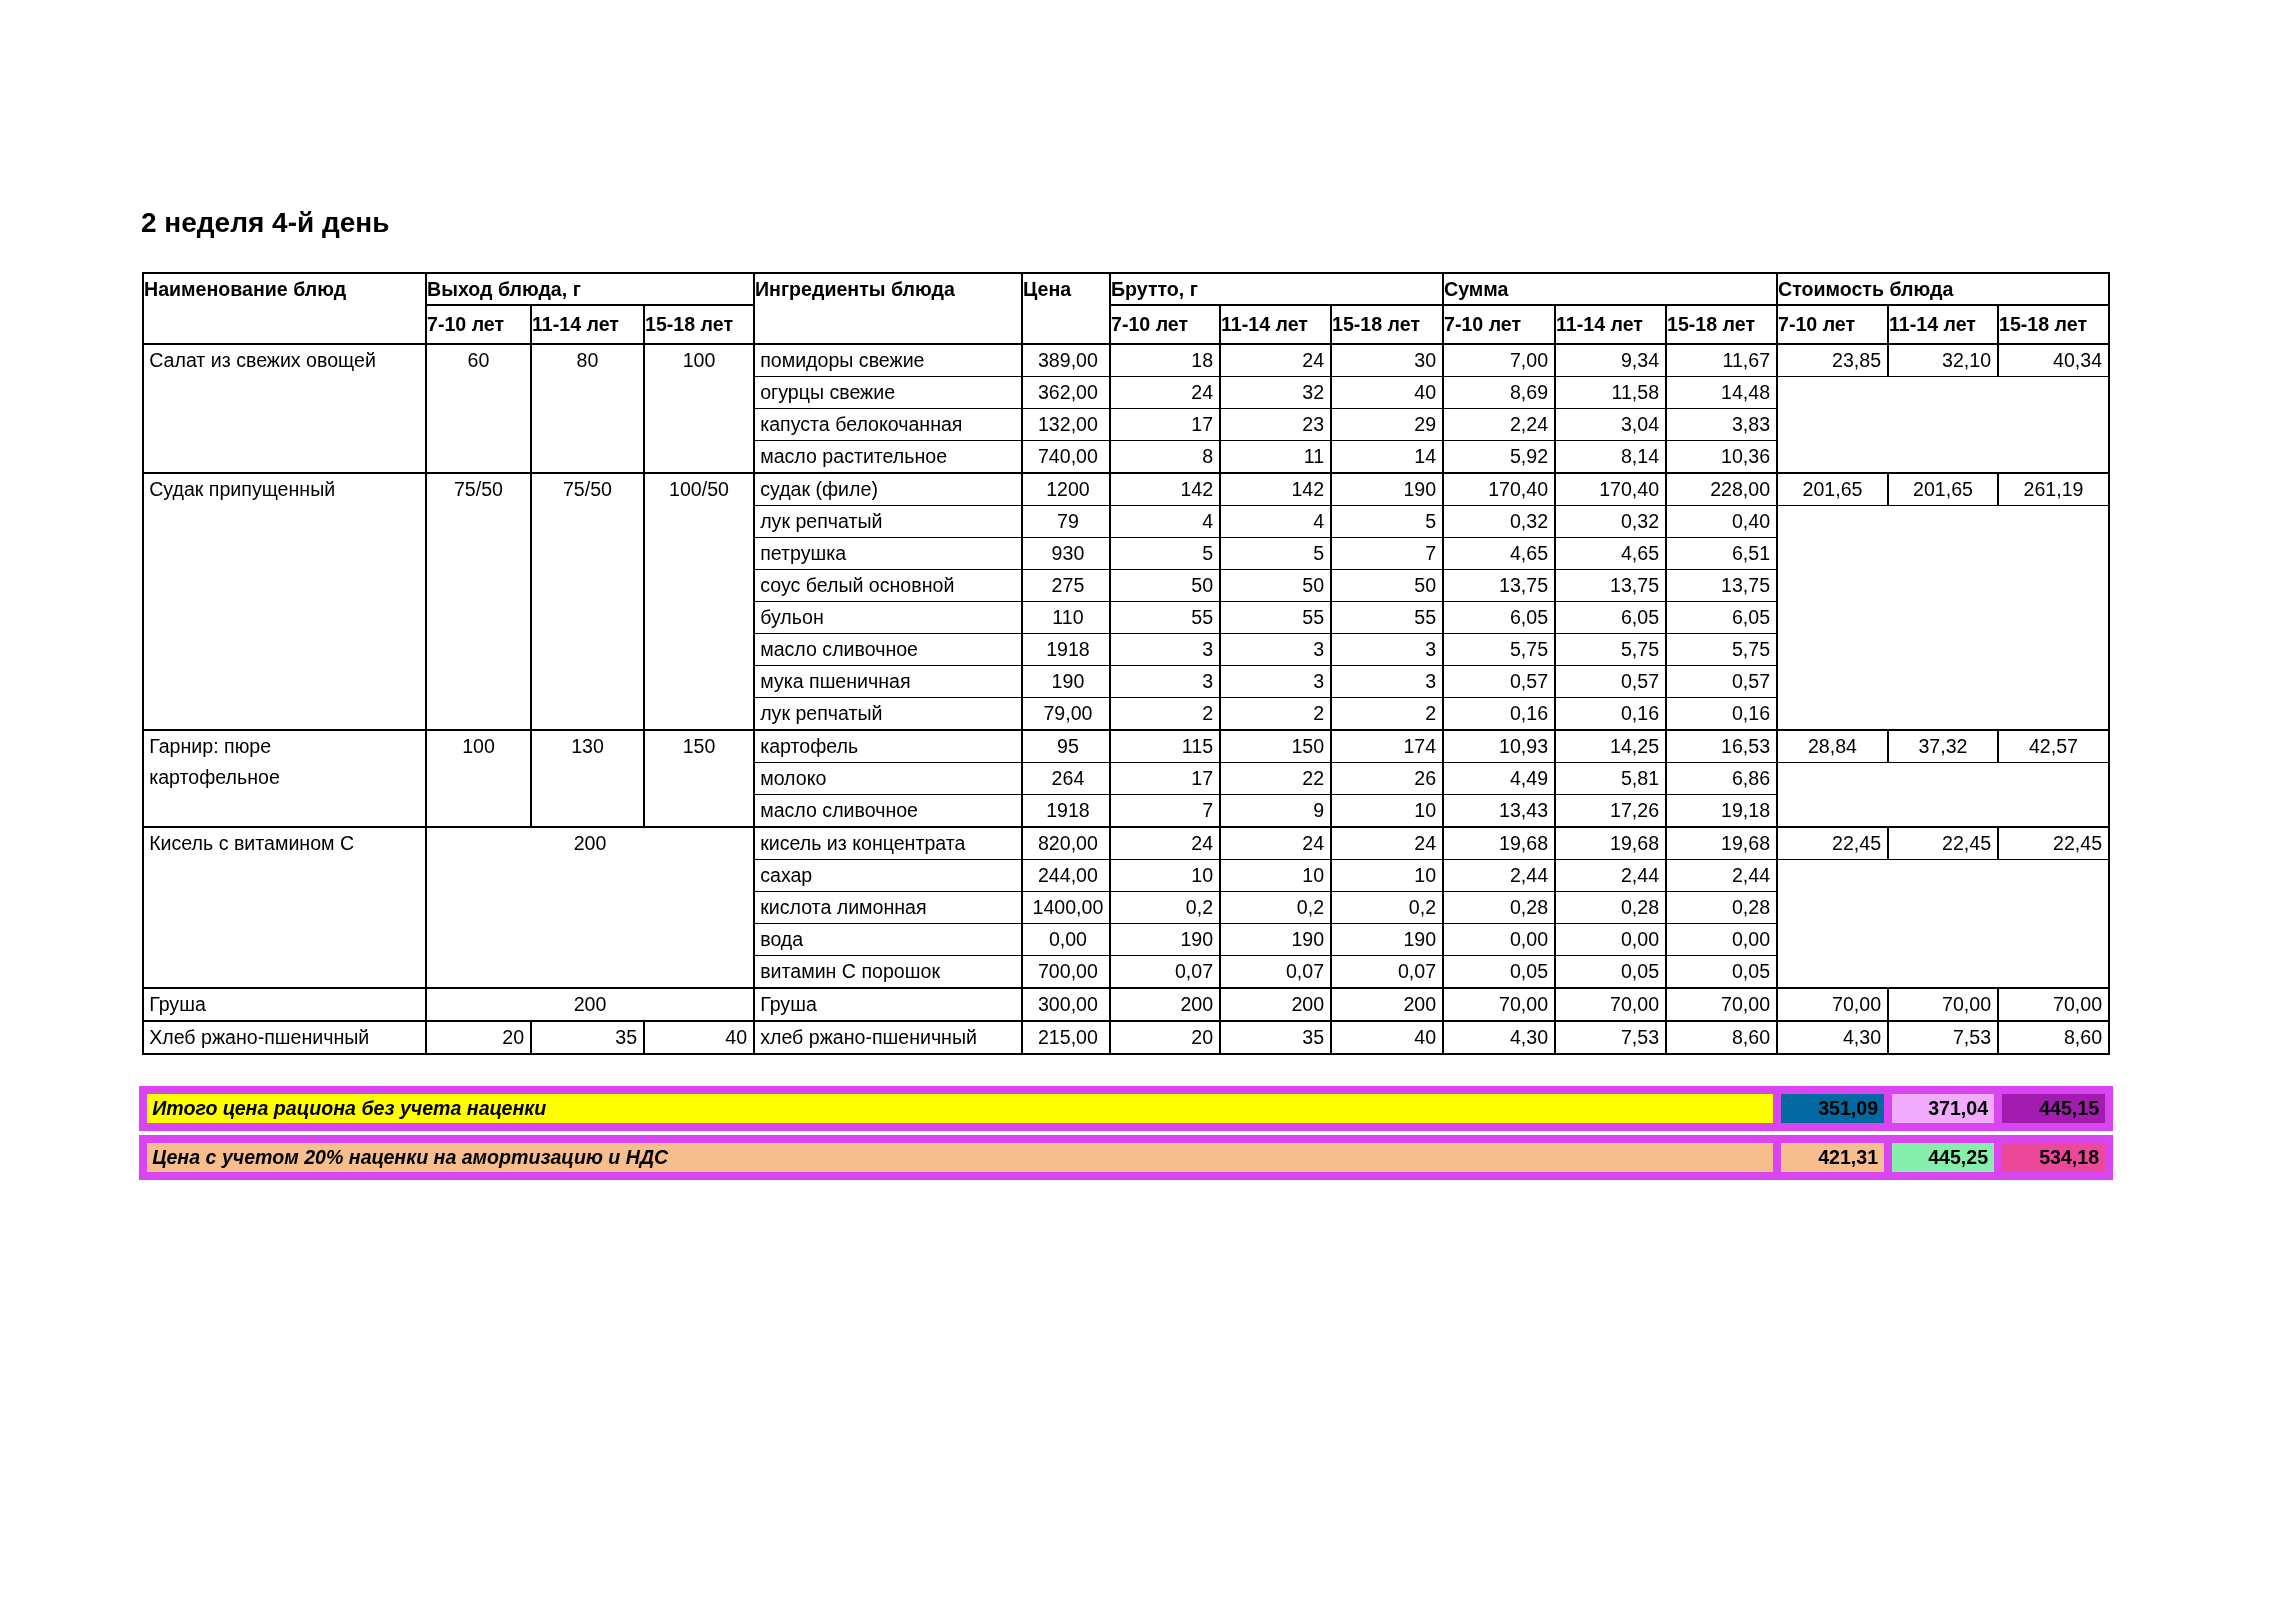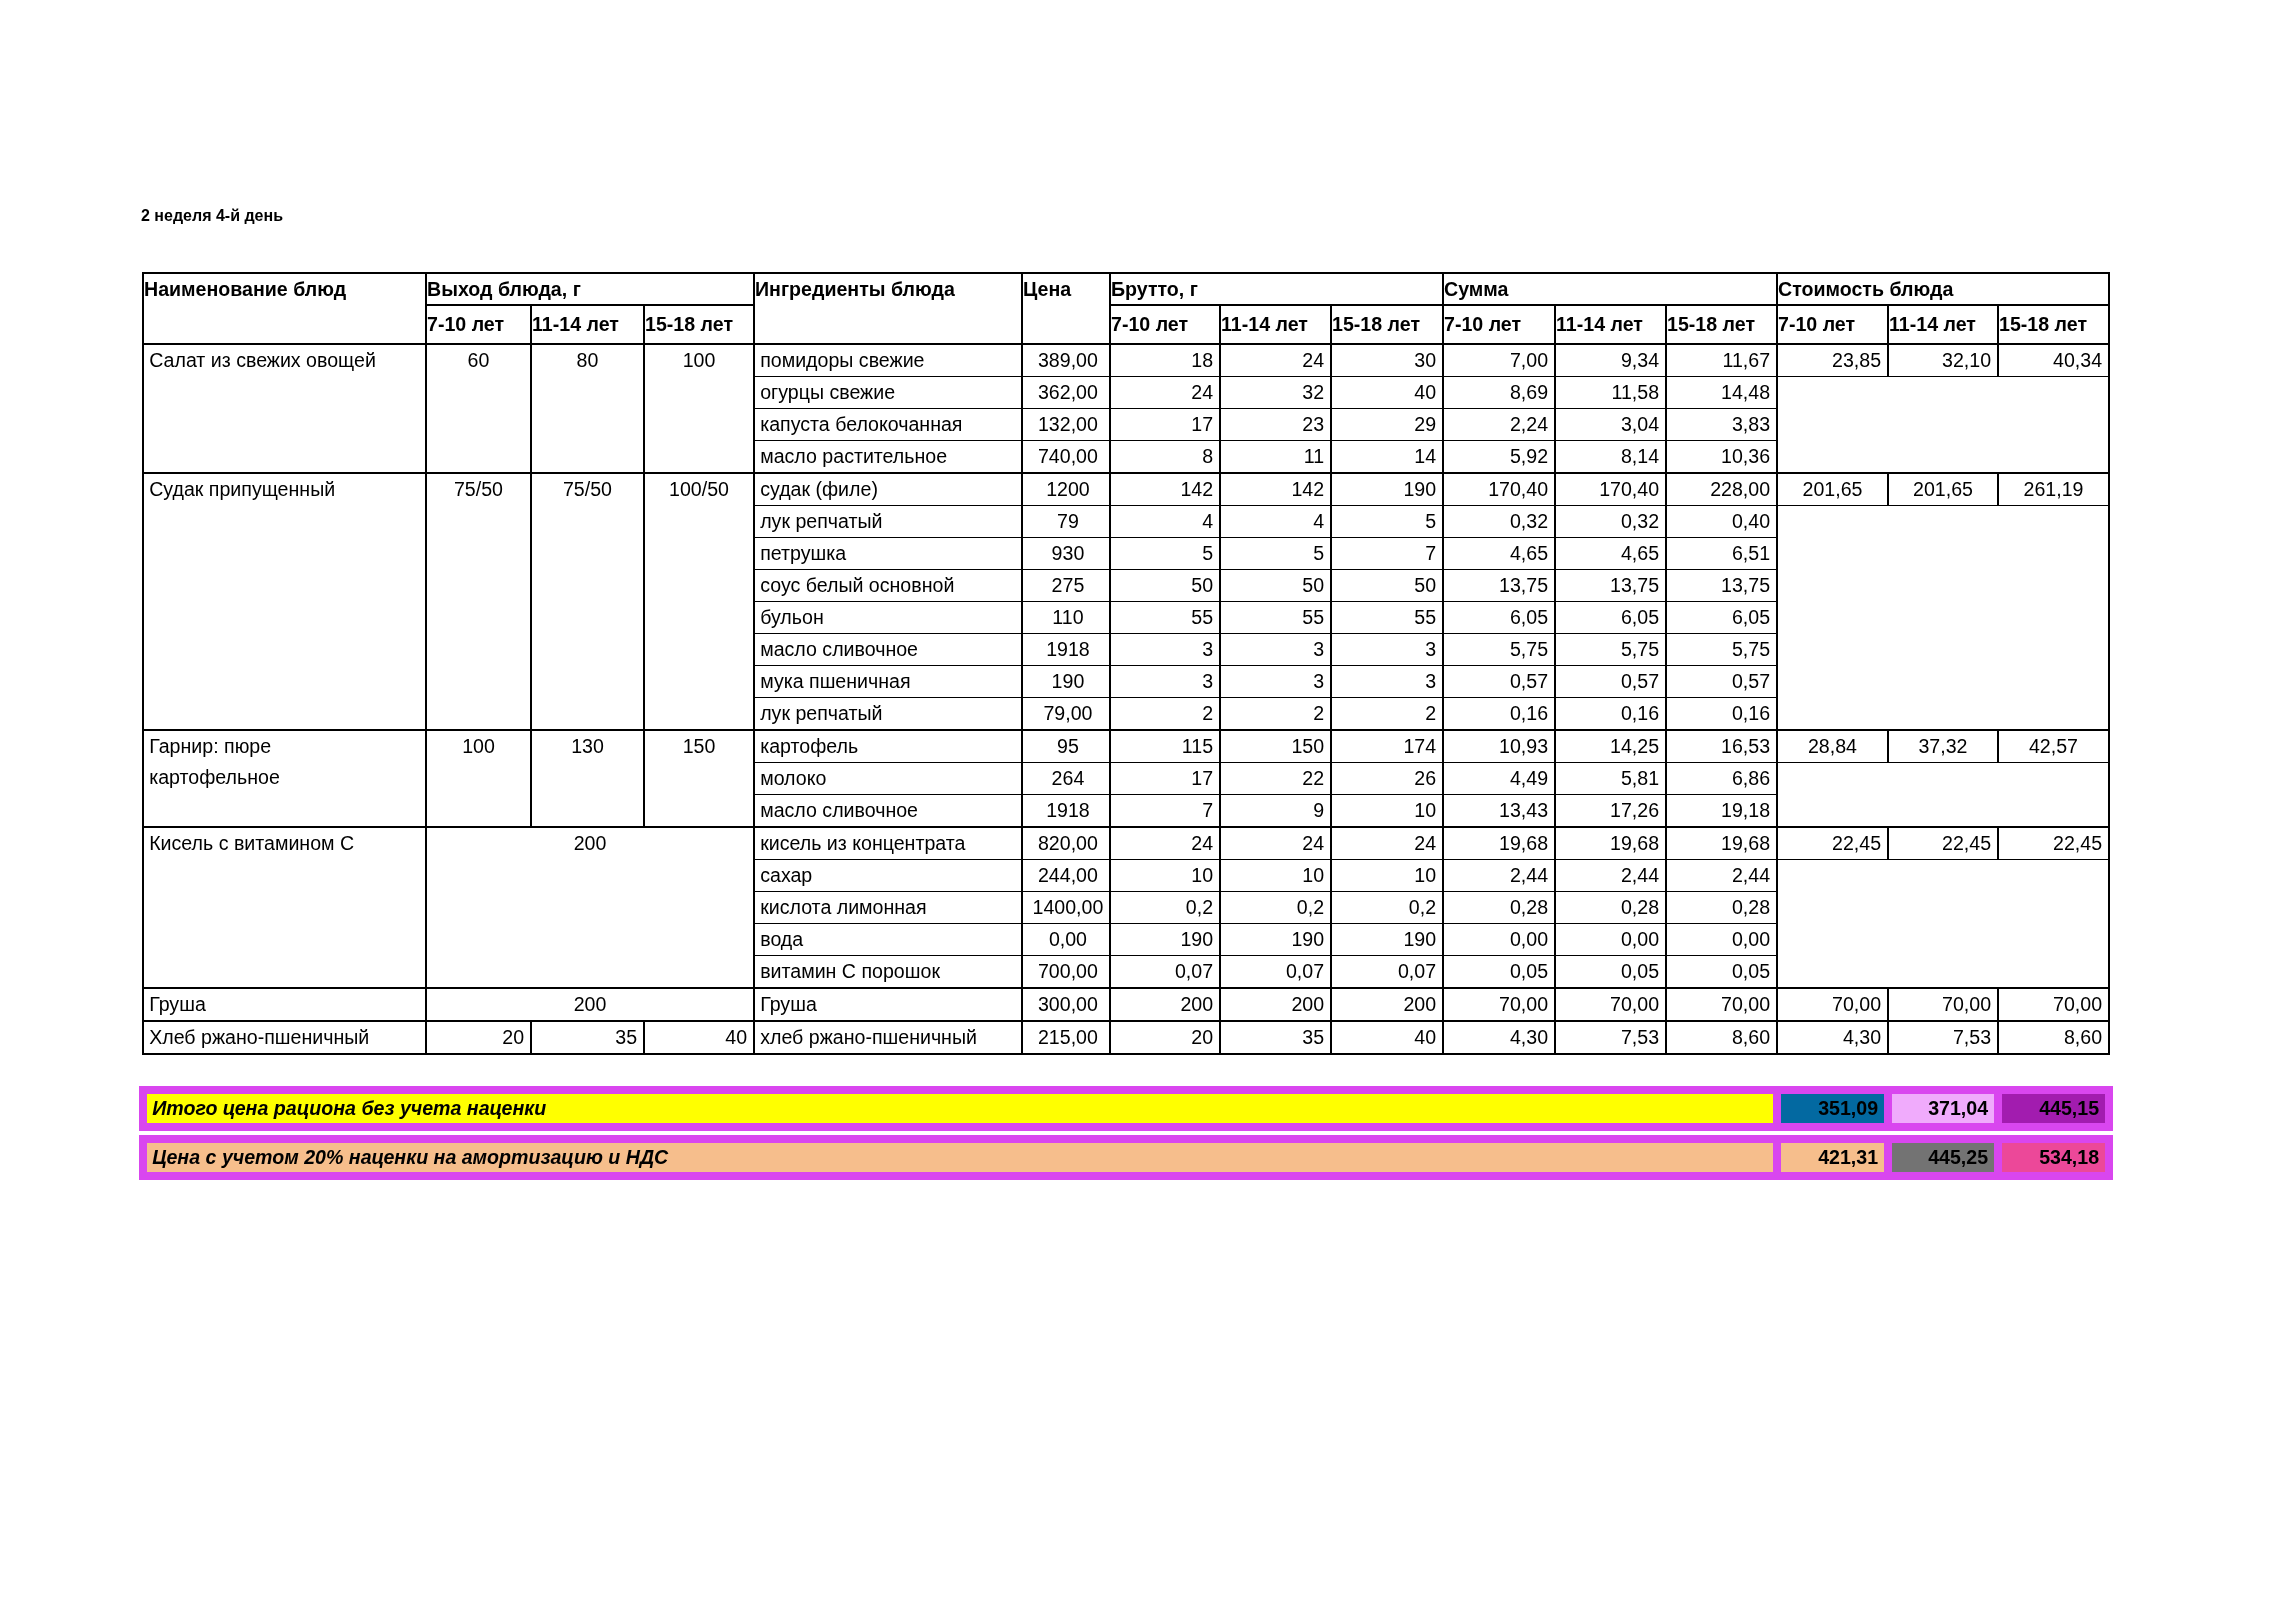--- a/index.html
+++ b/index.html
@@ -10,7 +10,7 @@
   }
   .title {
     position: absolute; left: 141px; top: 207px;
-    font-size: 16px; font-weight: bold; white-space: nowrap;
+    font-size: 28px; font-weight: bold; white-space: nowrap;
   }
   table.menu {
     position: absolute; left: 139px; top: 272px;

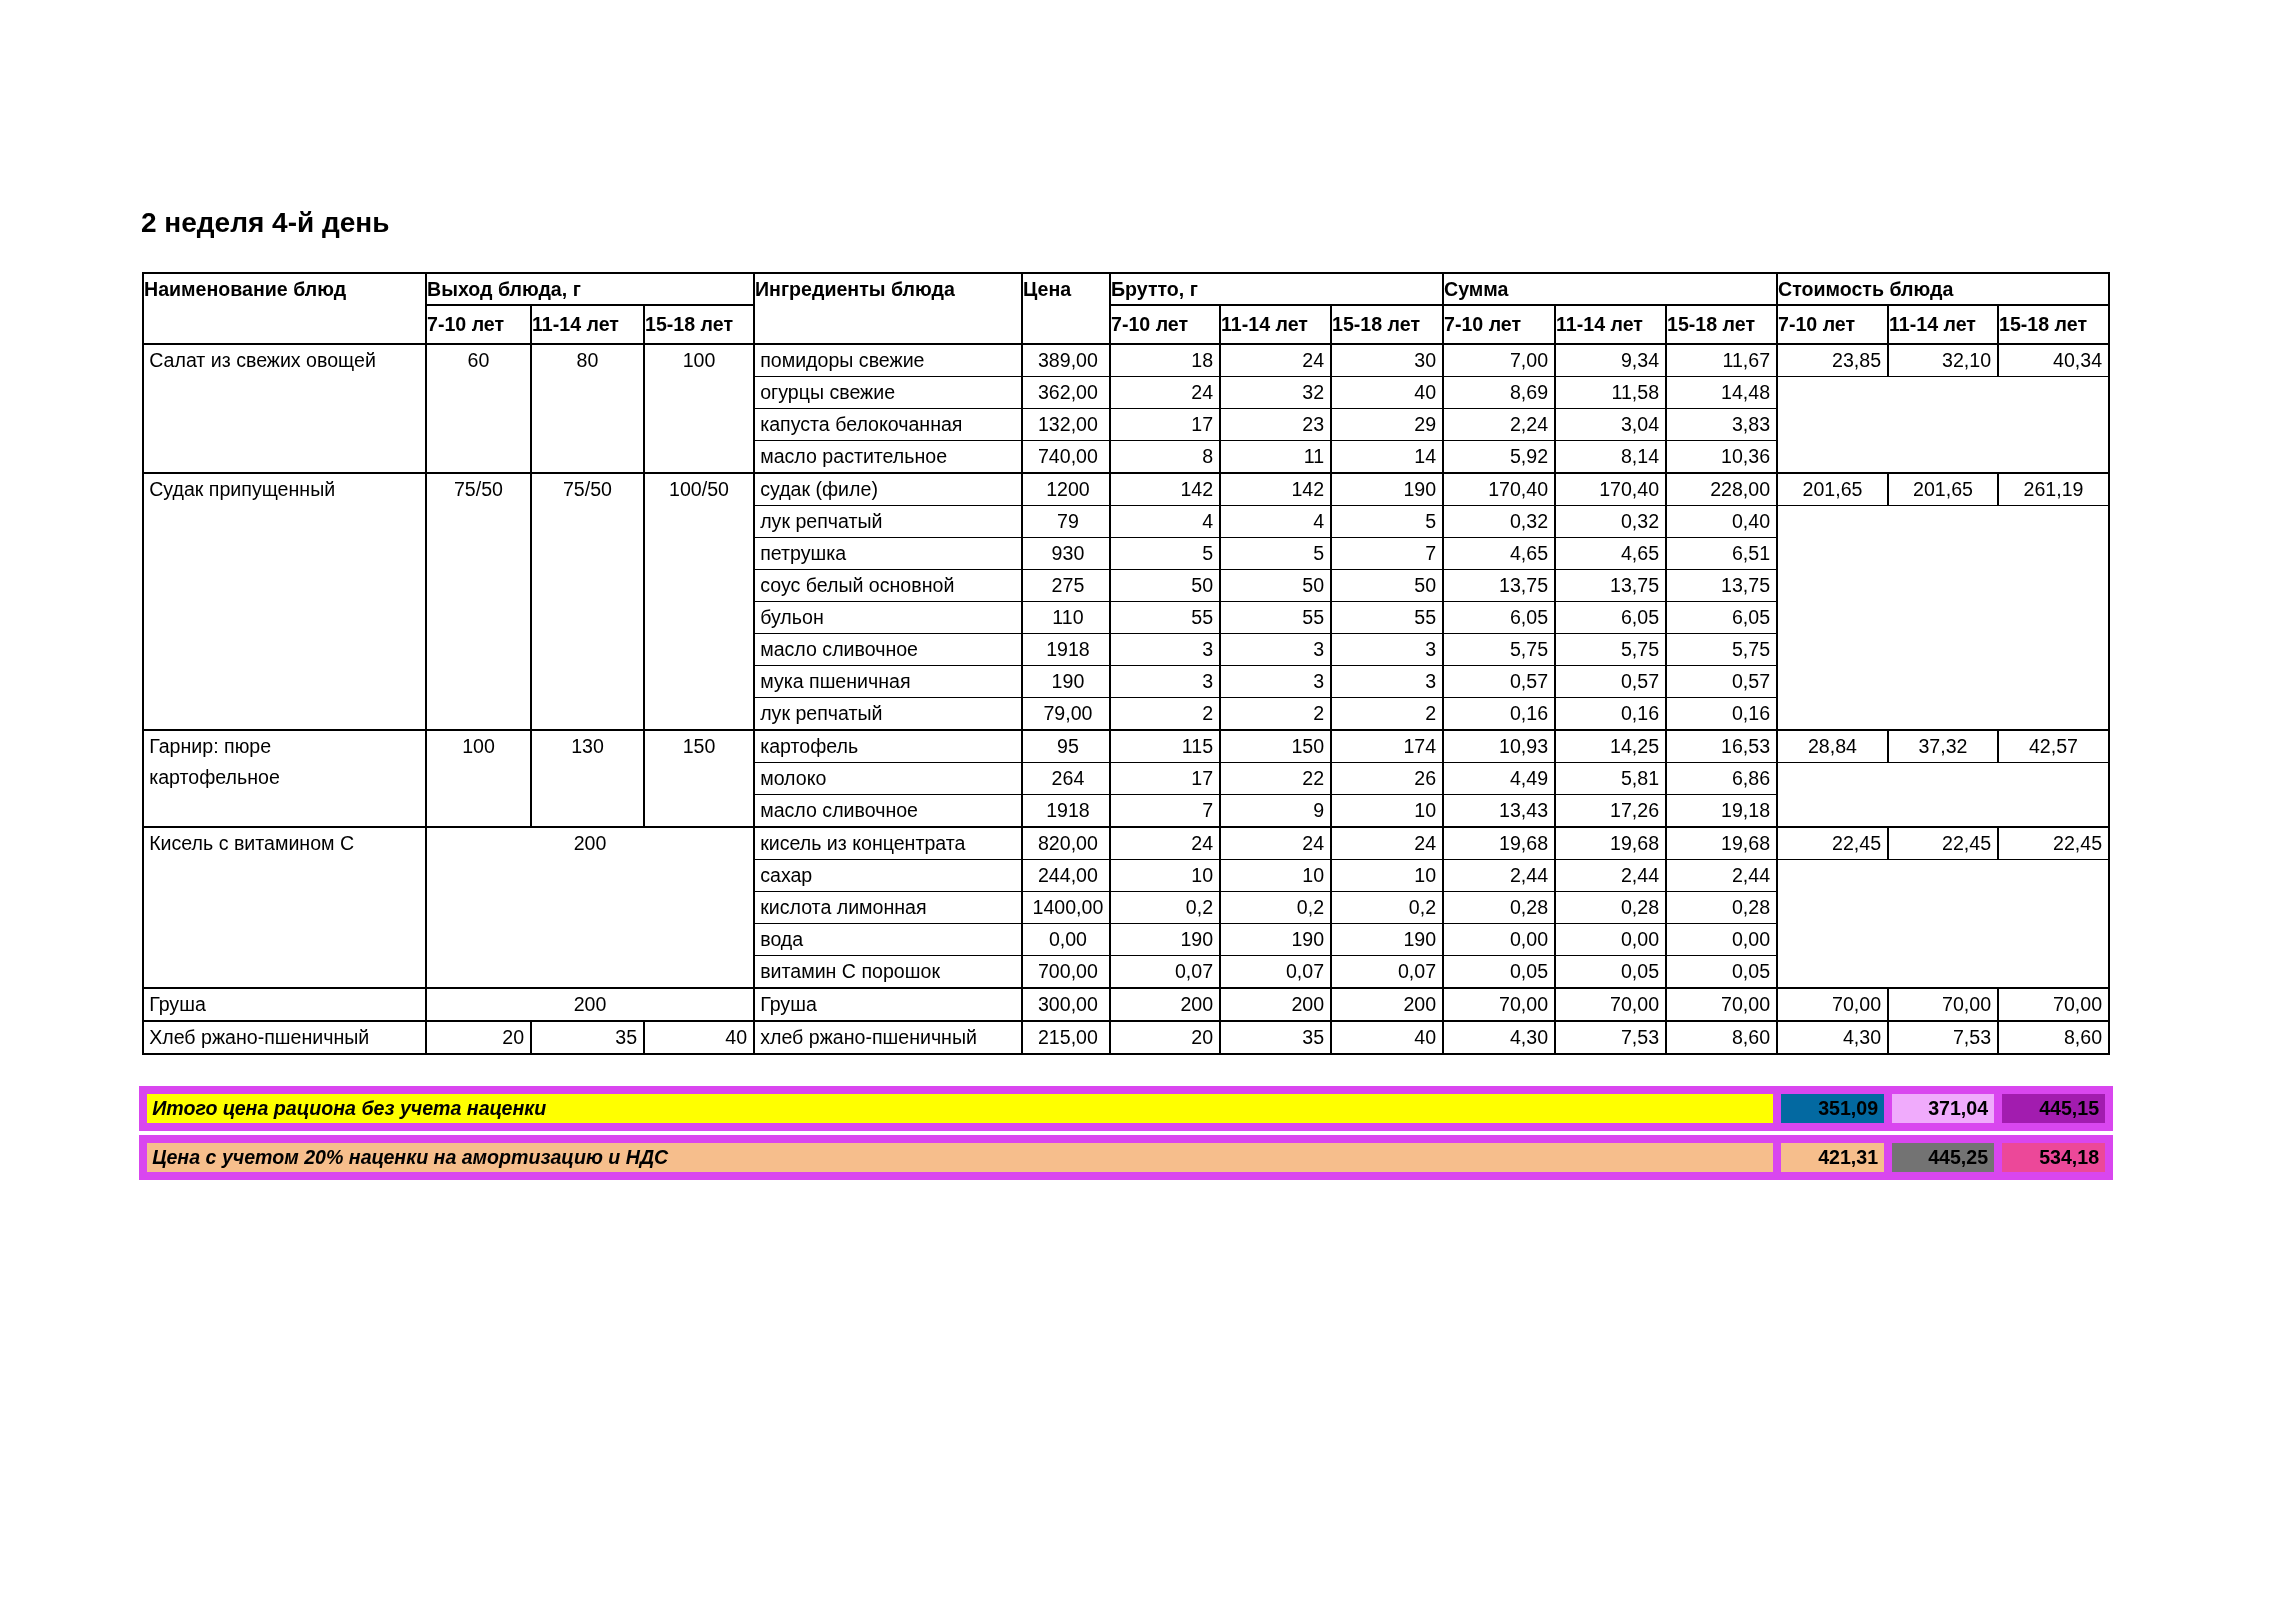--- a/index.html
+++ b/index.html
@@ -370,7 +370,7 @@
         <tr class="total">
           <td class="label" colspan="12" style="background: rgb(246, 190, 140);">Цена с учетом 20% наценки на амортизацию и НДС</td>
           <td class="val" style="background: rgb(246, 190, 140);">421,31</td>
-          <td class="val" style="background: #737373;">445,25</td>
+          <td class="val" style="background: #86efac;">445,25</td>
           <td class="val" style="background: #ec4899;">534,18</td>
         </tr>
       </tbody>

